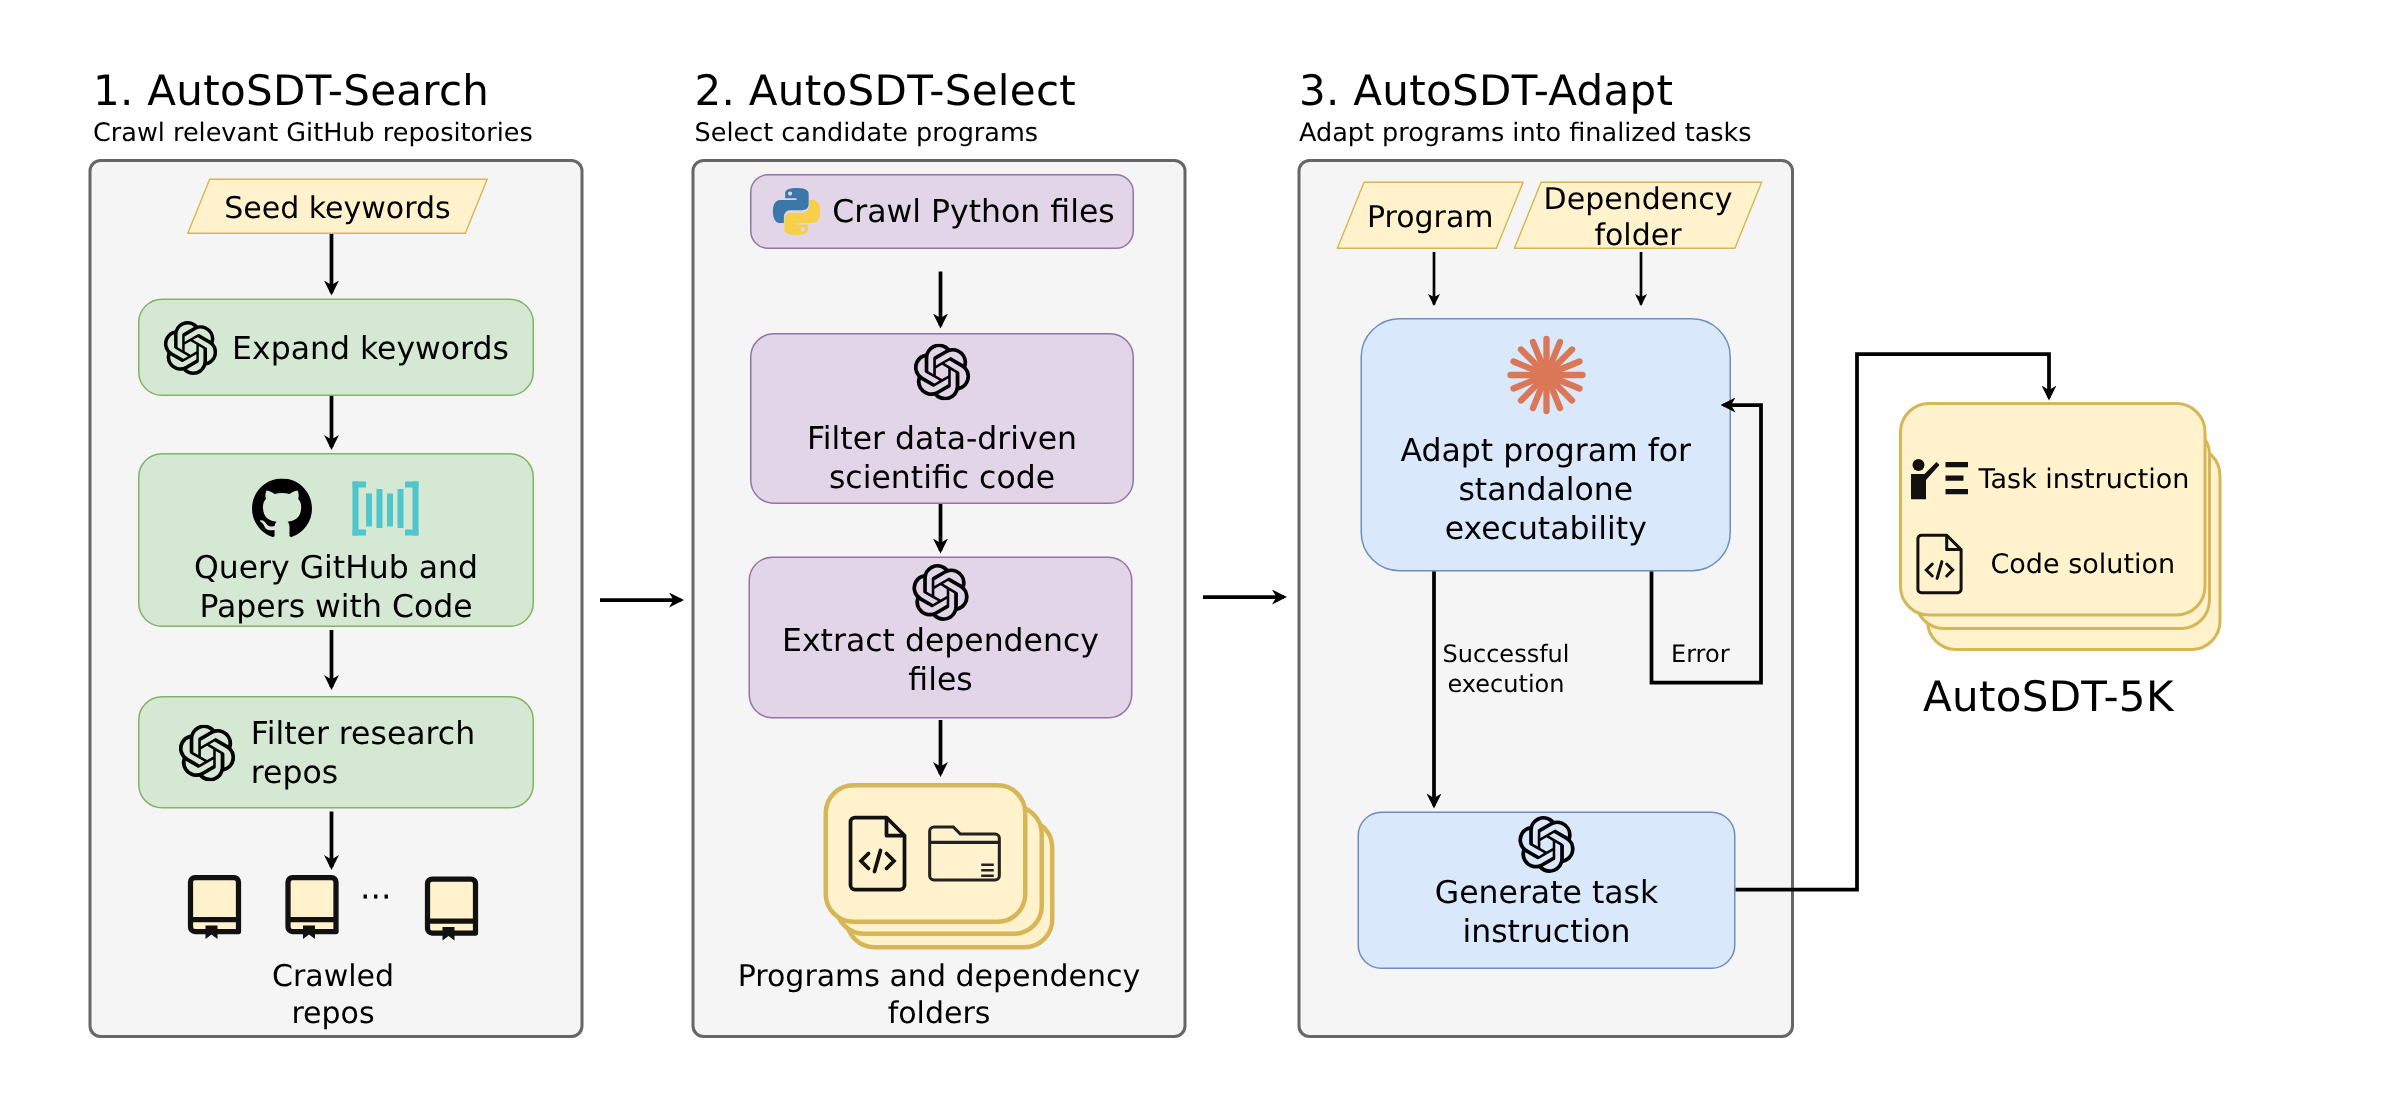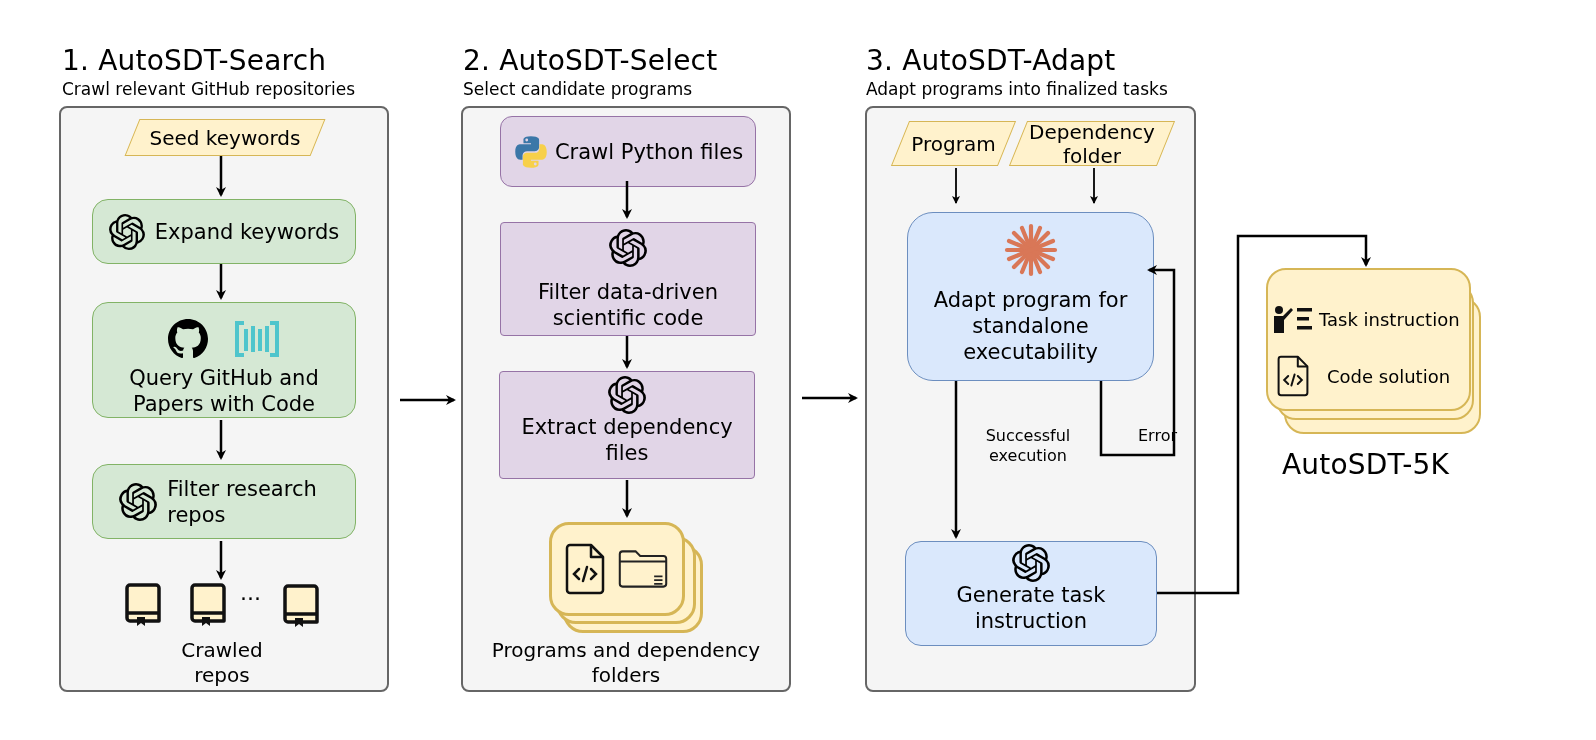--- a/index.html
+++ b/index.html
@@ -117,7 +117,7 @@
 <div class="abs stage-sub" style="left:463px;top:79px">Select candidate programs</div>
 <div class="abs panel" style="left:461px;top:106px;width:330px;height:586px"></div>
 
-<div class="abs node purple" style="left:500px;top:116px;width:256px;height:71px;flex-direction:row;gap:6px;border-radius:12px">
+<div class="abs node purple" style="left:500px;top:116px;width:256px;height:50px;flex-direction:row;gap:6px;border-radius:12px">
   <svg width="36" height="36" viewBox="0 0 32 32">
     <path fill="#3b77a8" d="M15.9 2c-7 0-6.6 3-6.6 3v3.2h6.7v1H6.7S2 8.6 2 15.8s4.1 7 4.1 7h2.4v-3.4s-.1-4.1 4-4.1h6.8s3.9.1 3.9-3.7V5.3S23.8 2 15.9 2zm-3.7 2.1a1.2 1.2 0 1 1 0 2.5 1.2 1.2 0 0 1 0-2.5z"></path>
     <path fill="#f7d04a" d="M16.1 30c7 0 6.6-3 6.6-3v-3.2H16v-1h9.3s4.7.6 4.7-6.6-4.1-7-4.1-7h-2.4v3.4s.1 4.1-4 4.1H12.7s-3.9-.1-3.9 3.7v6.3S8.2 30 16.1 30zm3.7-2.1a1.2 1.2 0 1 1 0-2.5 1.2 1.2 0 0 1 0 2.5z"></path>

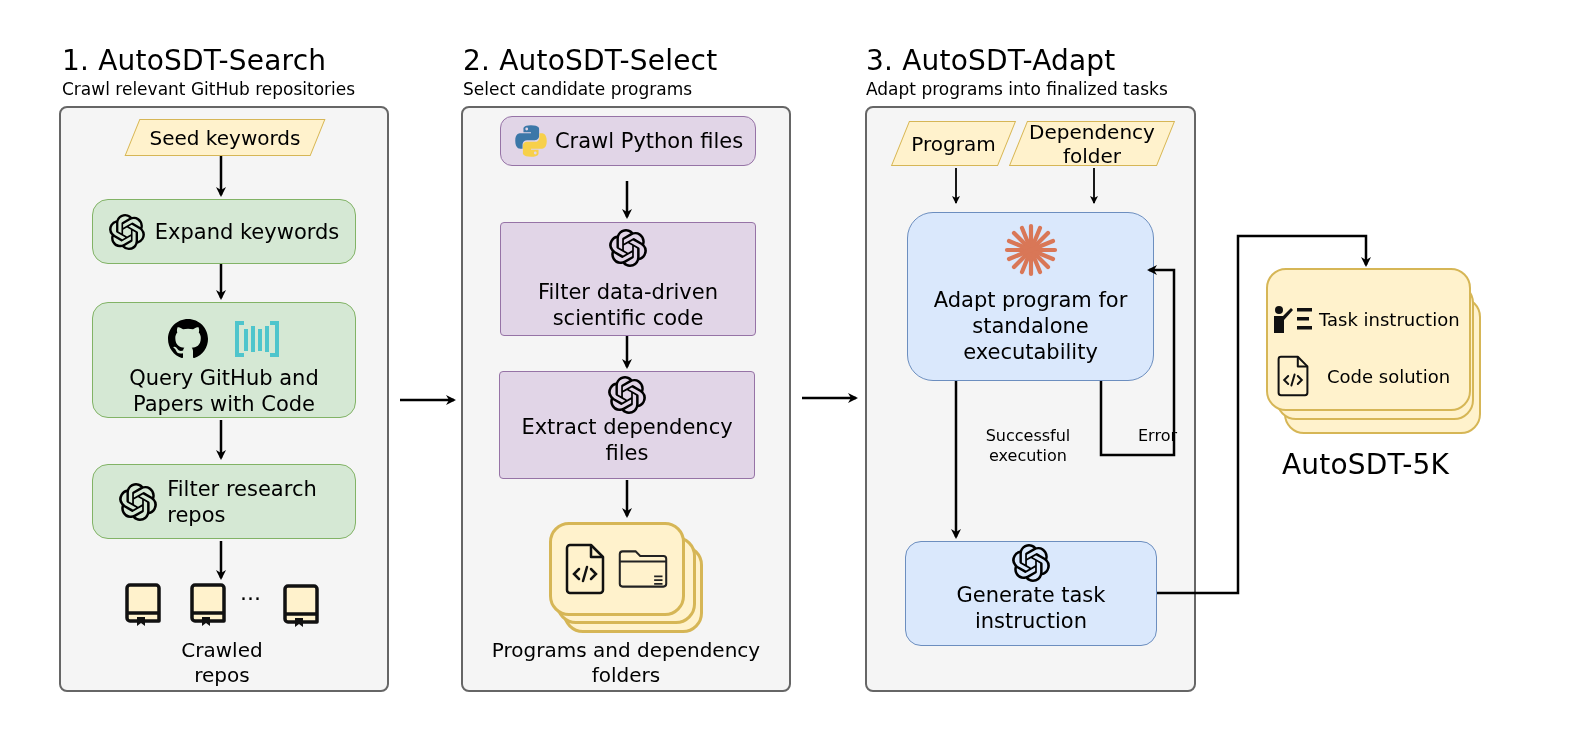--- a/index.html
+++ b/index.html
@@ -11,7 +11,7 @@
   .panel { background:#f5f5f5; border:2px solid #666; border-radius:8px; box-sizing:border-box; }
   .node { box-sizing:border-box; display:flex; flex-direction:column; align-items:center; justify-content:center; text-align:center; font-size:21px; line-height:26px; }
   .green { background:#d5e8d4; border:1.5px solid #82b366; border-radius:16px; }
-  .purple { background:#e1d5e7; border:1.5px solid #9673a6; border-radius:4px; }
+  .purple { background:#e1d5e7; border:1.5px solid #9673a6; border-radius:16px; }
   .blue { background:#dae8fc; border:1.5px solid #6c8ebf; border-radius:26px; }
   .para { box-sizing:border-box; display:flex; align-items:center; justify-content:center; text-align:center; font-size:20px; line-height:24px; }
   .para-bg { position:absolute; inset:0; background:#fff2cc; border:1.5px solid #d6b656; transform:skewX(-22deg); }

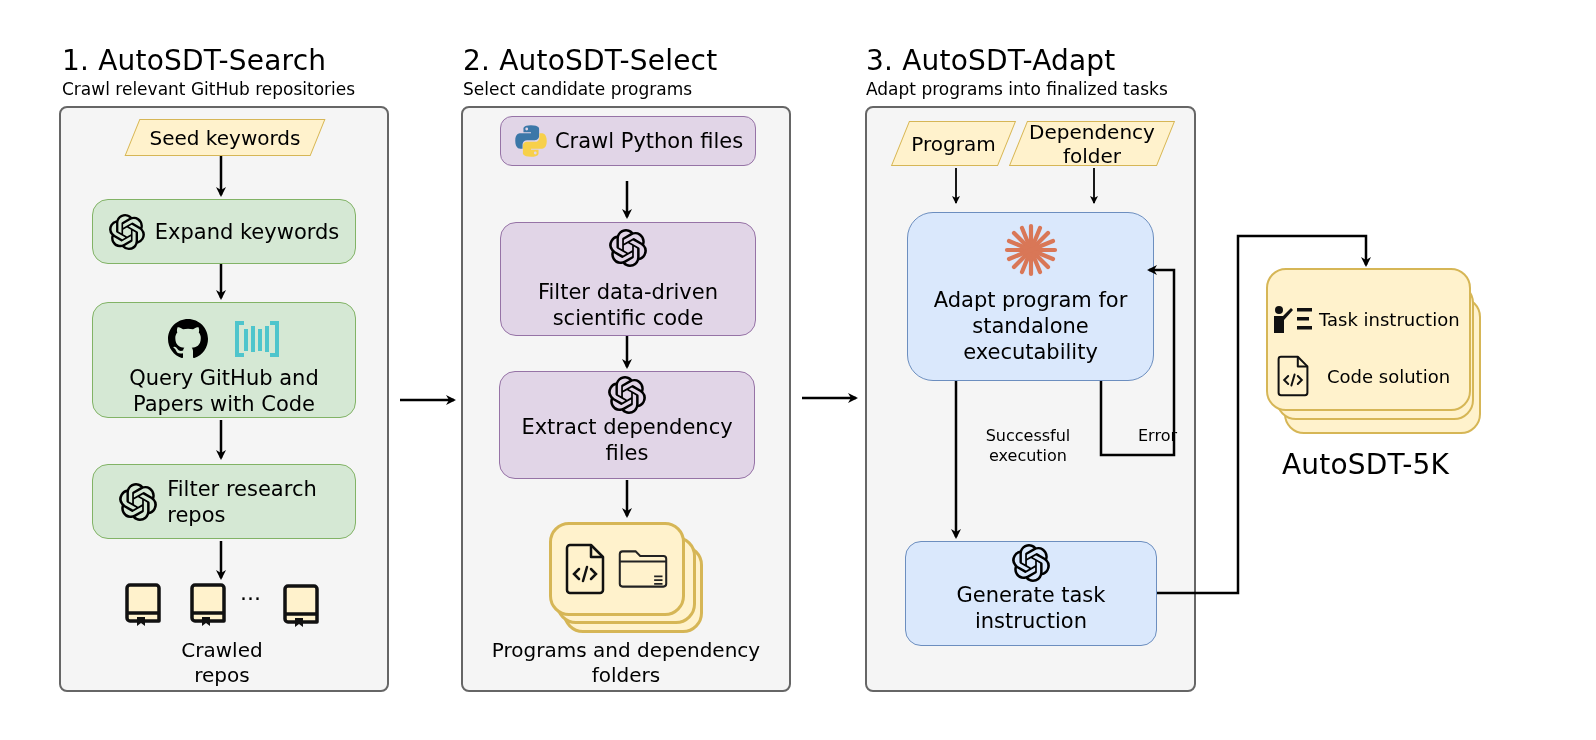--- a/index.html
+++ b/index.html
@@ -17,7 +17,7 @@
   .para-bg { position:absolute; inset:0; background:#fff2cc; border:1.5px solid #d6b656; transform:skewX(-22deg); }
   .para span { position:relative; }
   .label { font-size:20px; line-height:25px; text-align:center; white-space:nowrap; }
-  .small { font-size:16px; line-height:20px; text-align:center;margin-left:24px; }
+  .small { font-size:16px; line-height:20px; text-align:center; }
   .card { position:absolute; background:#fff2cc; border:3px solid #d6b656; border-radius:20px; box-sizing:border-box; }
   svg.overlay { position:absolute; left:0; top:0; pointer-events:none; }
   .row { display:flex; align-items:center; gap:8px; }

